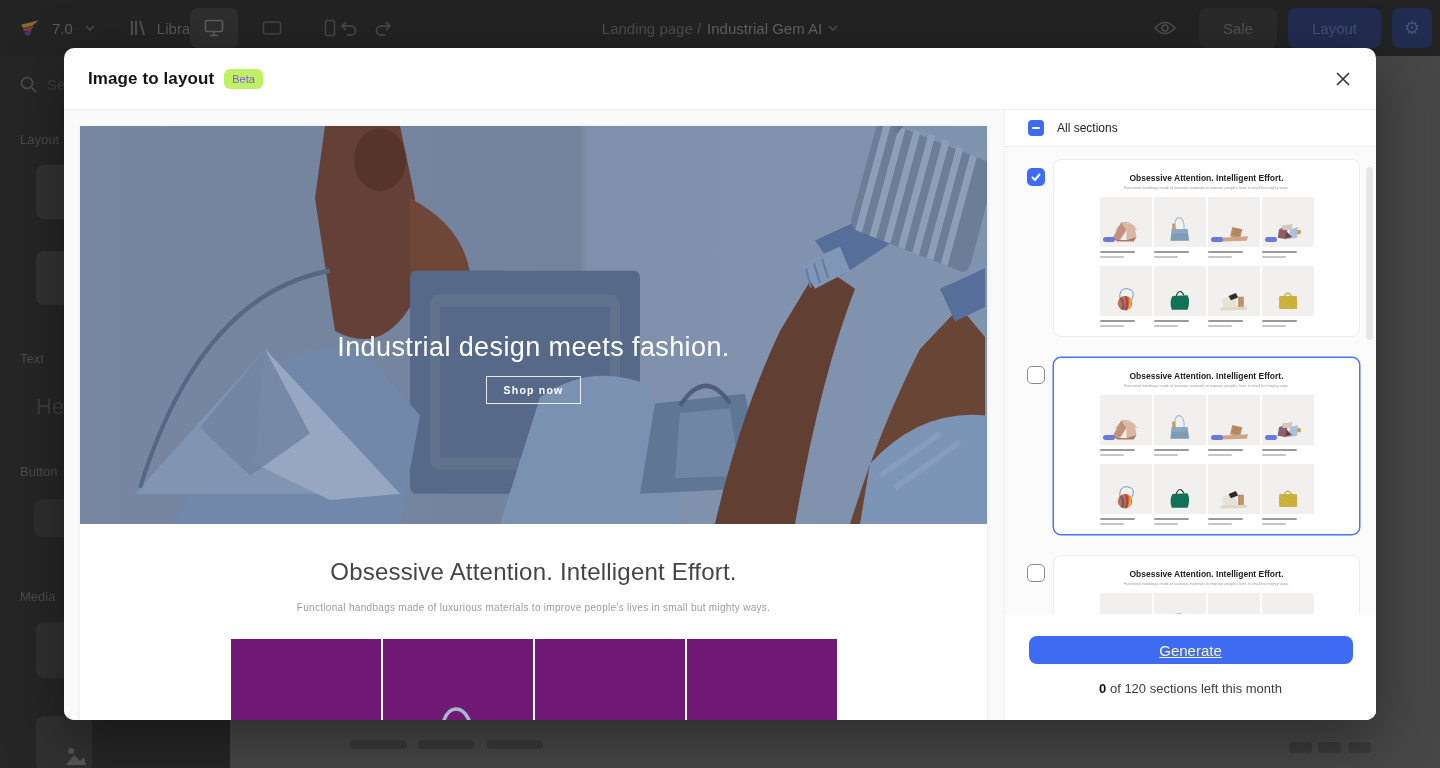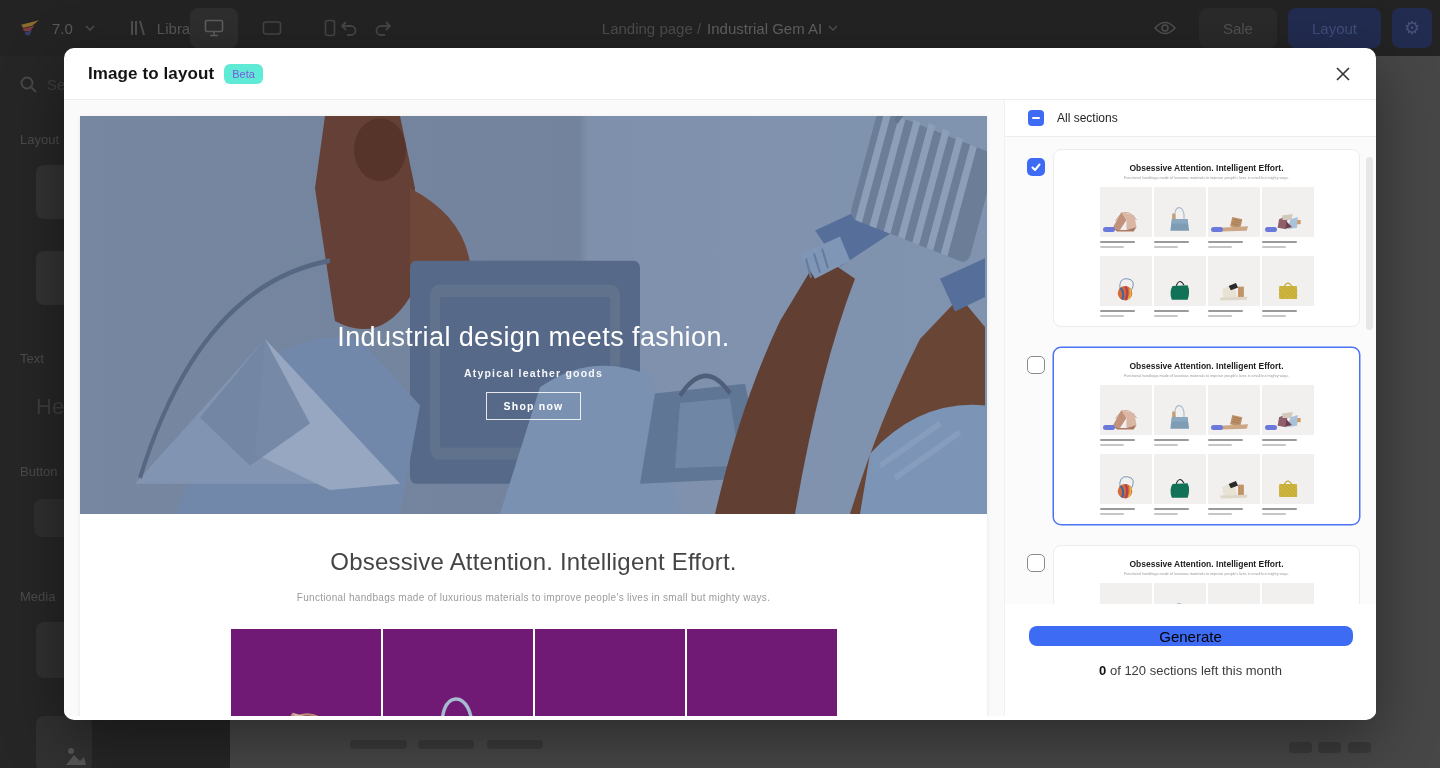--- a/index.html
+++ b/index.html
@@ -37,7 +37,7 @@
 
   
   .modal { position:absolute; left:64px; top:48px; width:1312px; height:672px; background:#ffffff; border-radius:10px; box-shadow:0 18px 60px rgba(0,0,0,.4); z-index:10; overflow:hidden; }
-  .m-head { height:52px; display:flex; align-items:center; padding:0 24px; border-bottom:1px solid #ececec; }
+  .m-head { height:62px; display:flex; align-items:center; padding:0 24px; border-bottom:1px solid #ececec; }
   .m-title { font-size:17px; font-weight:700; color:#141414; letter-spacing:.1px; }
   .m-badge { margin-left:10px; background:#5eead4; color:#7E57E3; font-size:11px; font-weight:500; padding:4px 8px; border-radius:6px; }
   .m-close { margin-left:auto; width:18px; height:18px; cursor:pointer; display:flex; }

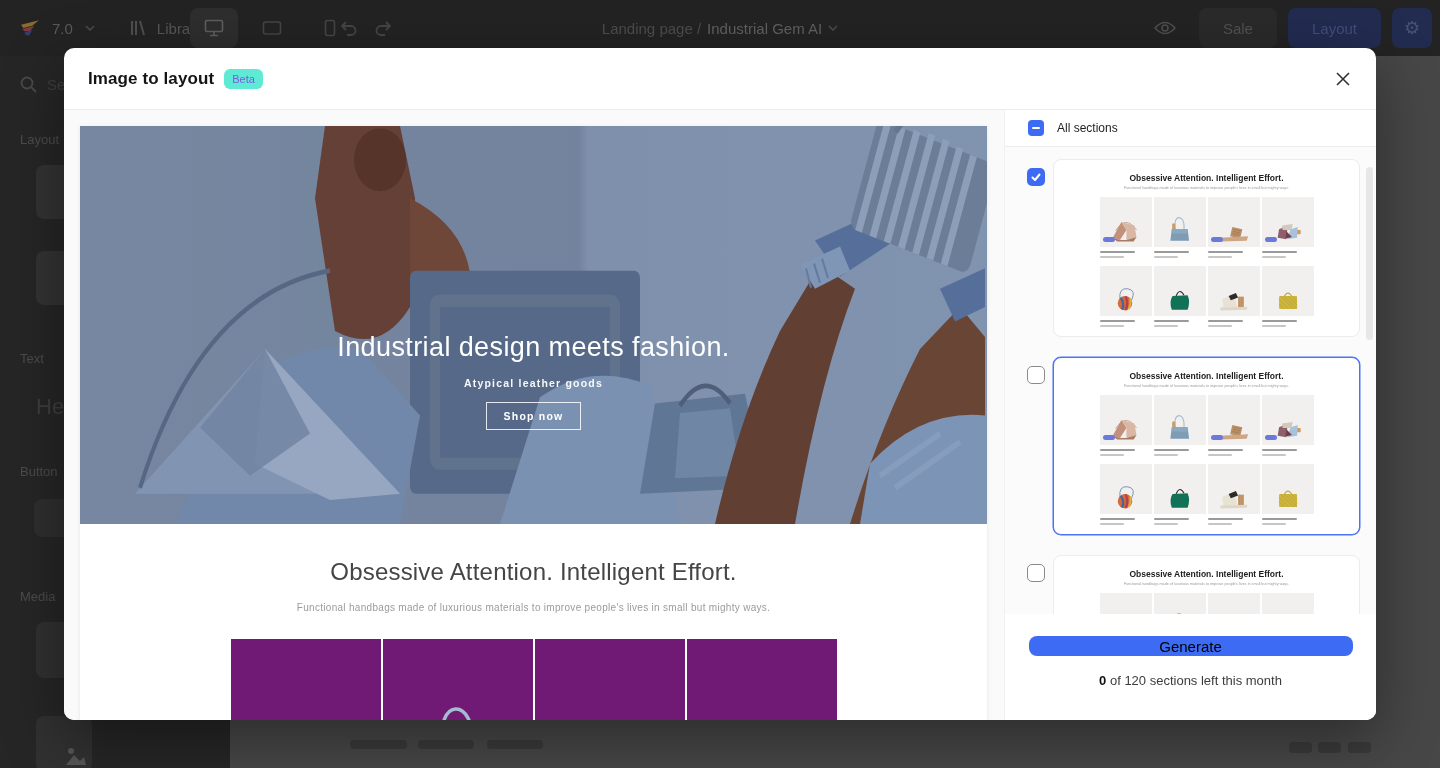--- a/index.html
+++ b/index.html
@@ -39,7 +39,7 @@
   .modal { position:absolute; left:64px; top:48px; width:1312px; height:672px; background:#ffffff; border-radius:10px; box-shadow:0 18px 60px rgba(0,0,0,.4); z-index:10; overflow:hidden; }
   .m-head { height:62px; display:flex; align-items:center; padding:0 24px; border-bottom:1px solid #ececec; }
   .m-title { font-size:17px; font-weight:700; color:#141414; letter-spacing:.1px; }
-  .m-badge { margin-left:10px; background:#5eead4; color:#7E57E3; font-size:11px; font-weight:500; padding:4px 8px; border-radius:6px; }
+  .m-badge { margin-left:10px; background:#bef264; color:#7E57E3; font-size:11px; font-weight:500; padding:4px 8px; border-radius:6px; }
   .m-close { margin-left:auto; width:18px; height:18px; cursor:pointer; display:flex; }
   .m-body { display:flex; height:616px; }
 

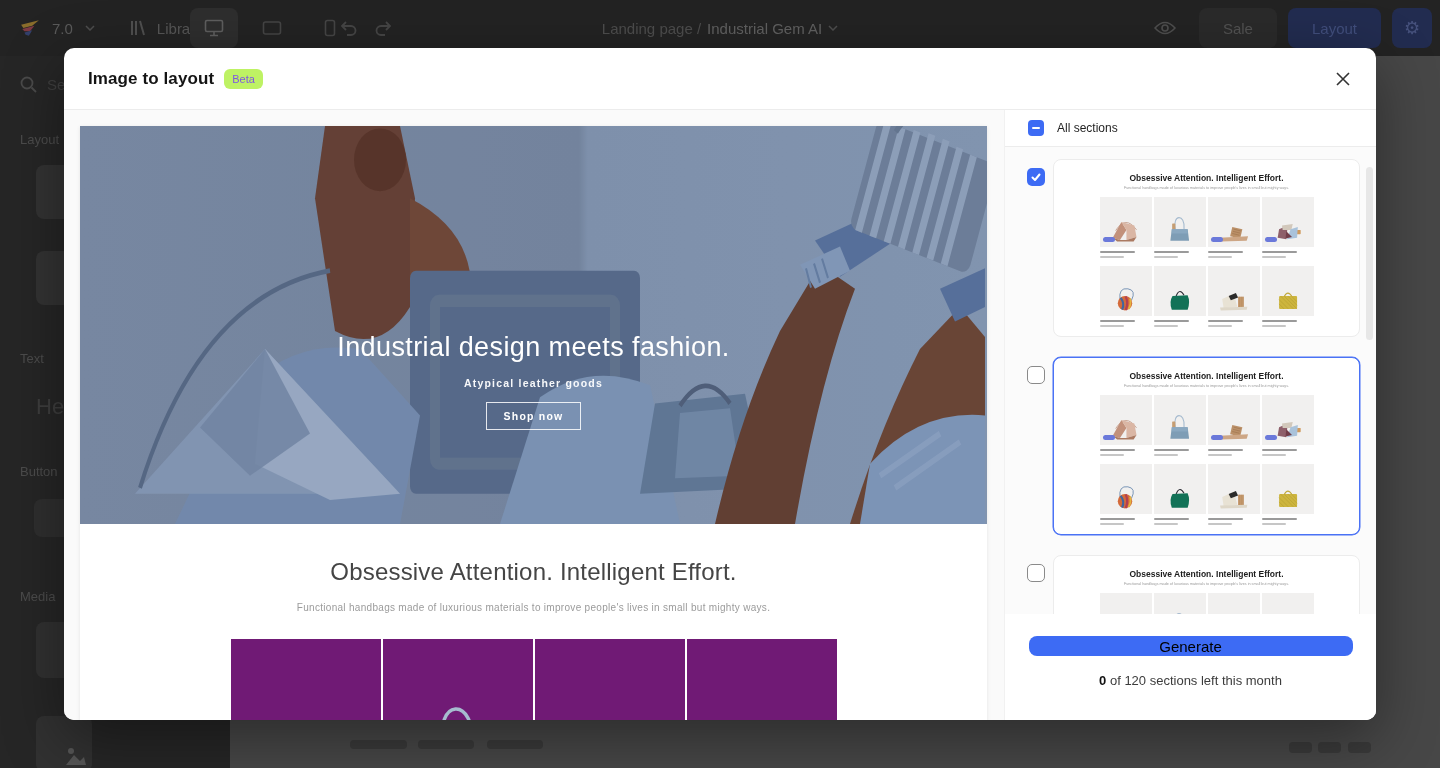--- a/index.html
+++ b/index.html
@@ -251,7 +251,6 @@
           </svg>
           <div class="hero-copy">
             <div class="hero-title">Industrial design meets fashion.</div>
-            <div class="hero-sub">Atypical leather goods</div>
             <div class="hero-cta">Shop now</div>
           </div>
         </div>

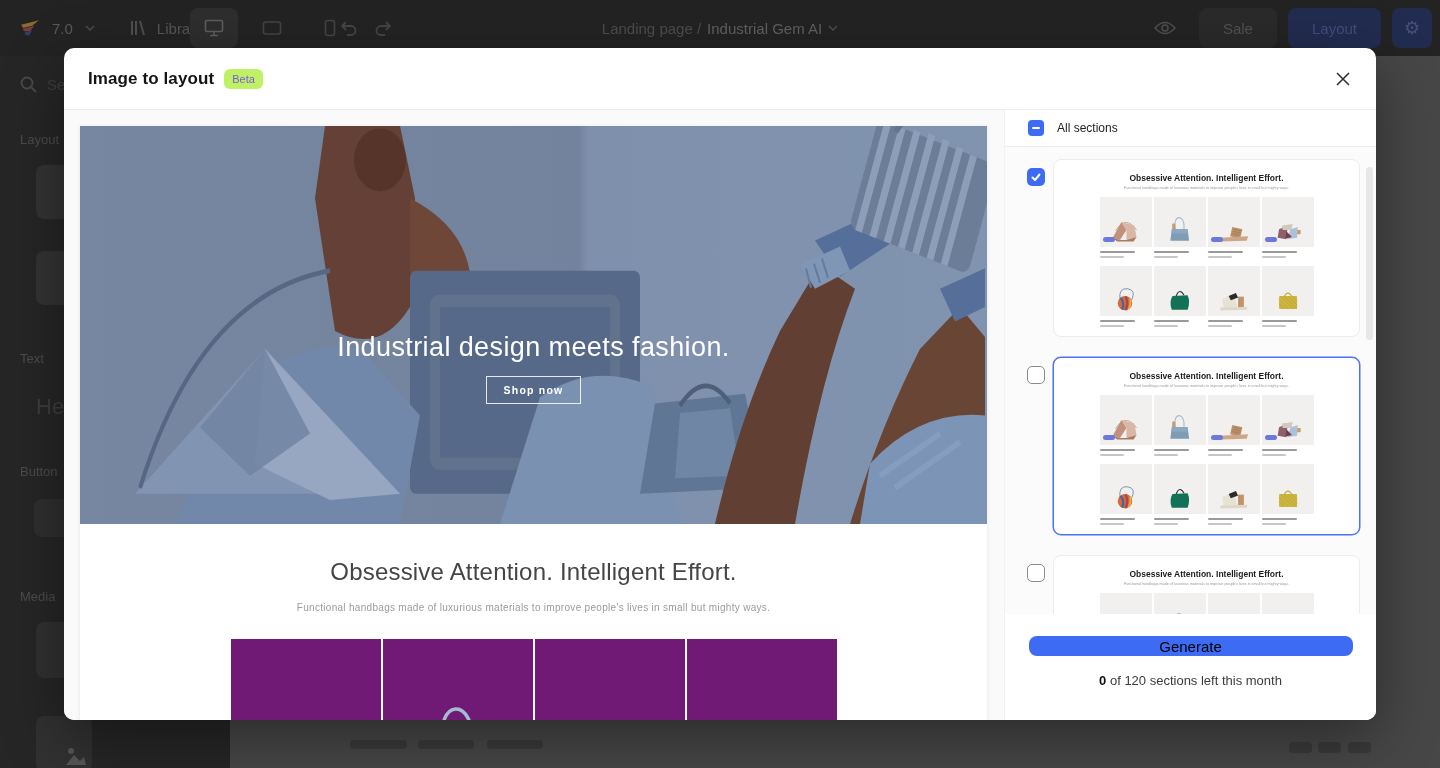--- a/index.html
+++ b/index.html
@@ -85,7 +85,7 @@
   .t-line2 { height:2px; background:#c6c6c6; width:48%; margin-top:3px; margin-bottom:4px; border-radius:1px; }
   .scrollthumb { position:absolute; right:3px; top:57px; width:7px; height:173px; background:#e7e7e7; border-radius:4px; }
   .pfoot { height:112px; display:flex; flex-direction:column; align-items:center; padding-top:22px; background:#fff; }
-  .gen-btn { width:324px; height:20px; background:#3D6BF4; border:none; border-radius:8px; color:#000000; font-size:15px; font-family:"Liberation Sans",sans-serif; cursor:pointer; }
+  .gen-btn { width:324px; height:28px; background:#3D6BF4; border:none; border-radius:8px; color:#fef9c3; font-size:15px; font-family:"Liberation Sans",sans-serif; cursor:pointer;text-decoration:underline; }
   .quota { margin-top:17px; font-size:13px; color:#3c3c3c; }
   .quota b { color:#111; font-weight:700; }
 </style>

